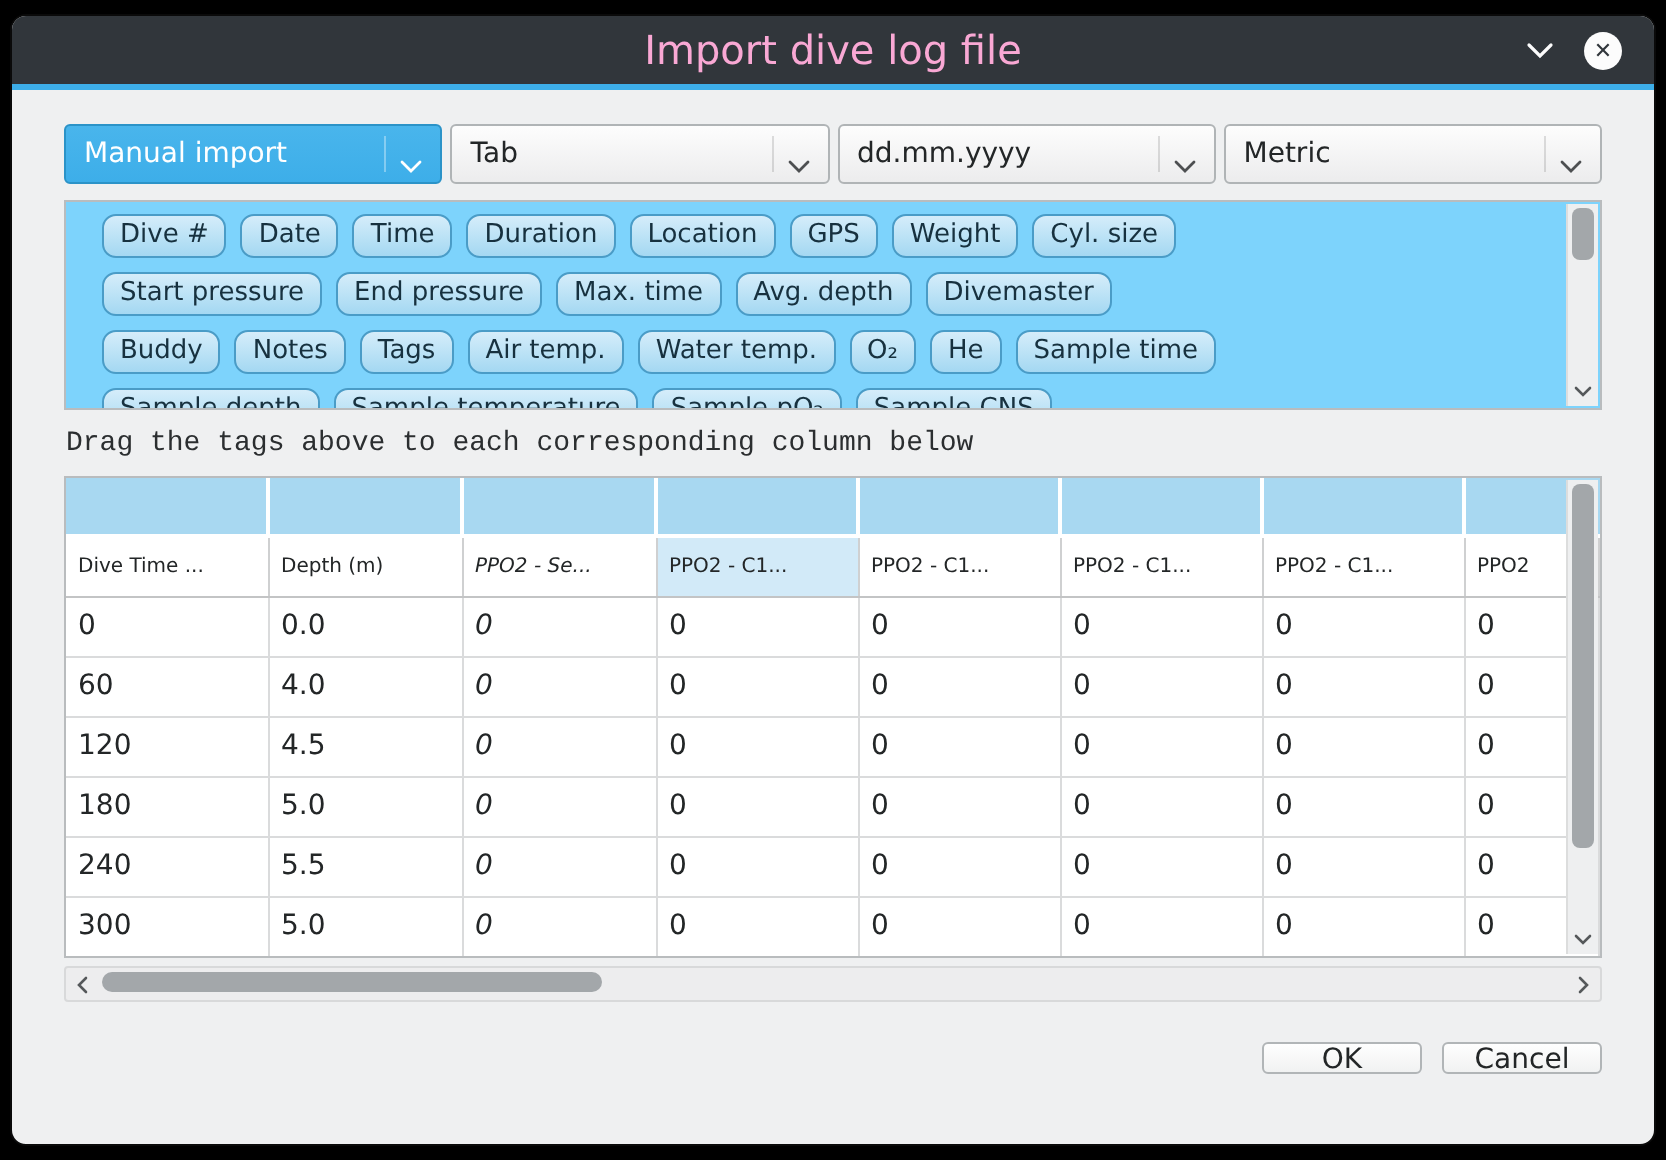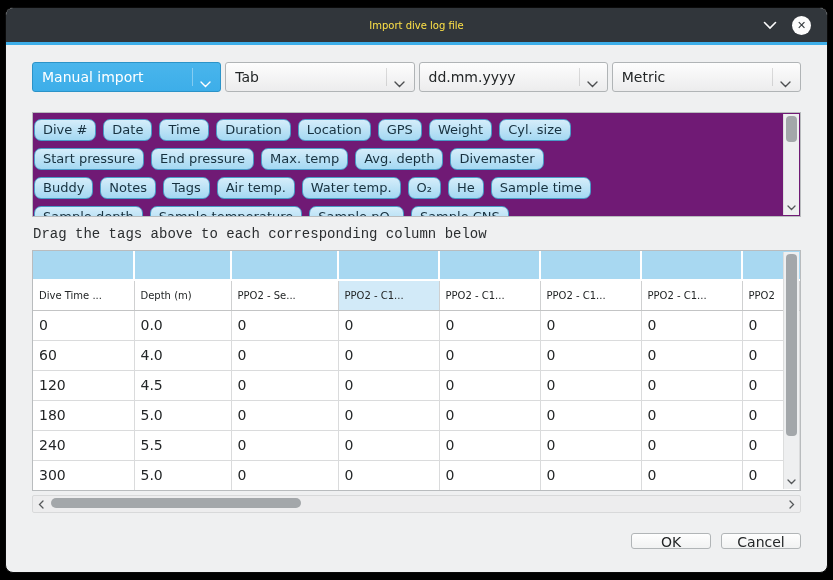--- a/index.html
+++ b/index.html
@@ -8,7 +8,7 @@
     border:1px solid #0a0a0a;border-radius:8px;overflow:hidden;}
   
   .titlebar{height:34px;background:#31363b;display:flex;align-items:center;position:relative;}
-  .titlebar .title{position:absolute;left:0;right:0;text-align:center;color:#fde047;font-size:10px;}
+  .titlebar .title{position:absolute;left:0;right:0;text-align:center;color:#f9a8d4;font-size:20px;}
   .titlebar-icons{position:absolute;right:16px;top:0;bottom:0;display:flex;align-items:center;gap:15px;}
   .tb-chevron{display:flex;align-items:center;cursor:pointer;}
   .close-btn{width:19px;height:19px;border-radius:50%;background:#fcfcfc;color:#31363b;

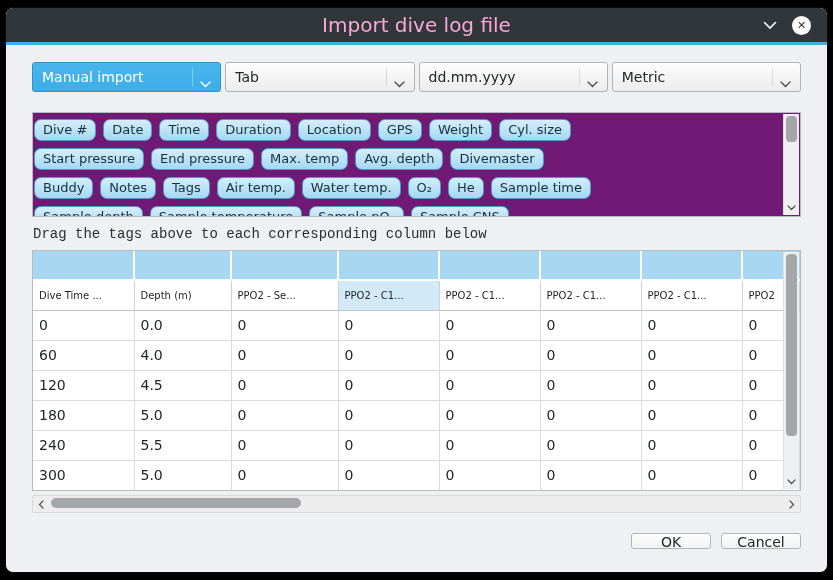--- a/index.html
+++ b/index.html
@@ -26,8 +26,8 @@
   .combo .sep{position:absolute;right:27px;top:5px;bottom:5px;width:1px;background:rgba(0,0,0,0.12);}
   .combo.accent .sep{background:rgba(255,255,255,0.35);}
   
-  .tagbox{margin-top:20px;height:97px;background:#701a75;border:1px solid #b9bcbe;position:relative;
-    overflow:hidden;padding:6px 22px 0 1px;box-sizing:content-box;}
+  .tagbox{margin-top:8px;height:97px;background:#7dd3fc;border:1px solid #b9bcbe;position:relative;
+    overflow:hidden;padding:6px 22px 0 18px;box-sizing:content-box;}
   .tag-row{display:flex;gap:7px;margin-bottom:7px;white-space:nowrap;}
   .tag{display:inline-block;height:20px;line-height:20px;padding:0 8px;font-size:13px;color:#17313f;
     background:linear-gradient(#d5edfa,#a4d8f2);border:1px solid #4a9cc7;border-radius:7px;cursor:grab;}

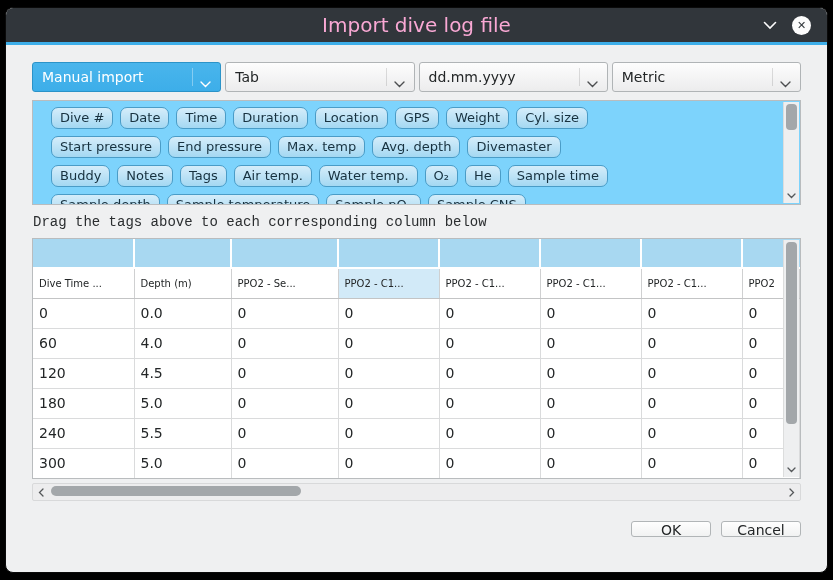--- a/index.html
+++ b/index.html
@@ -142,7 +142,7 @@
           <div class="tag-row">
             <span class="tag">Start pressure</span>
             <span class="tag">End pressure</span>
-            <span class="tag">Max. temp</span>
+            <span class="tag">Max. time</span>
             <span class="tag">Avg. depth</span>
             <span class="tag">Divemaster</span>
           </div>

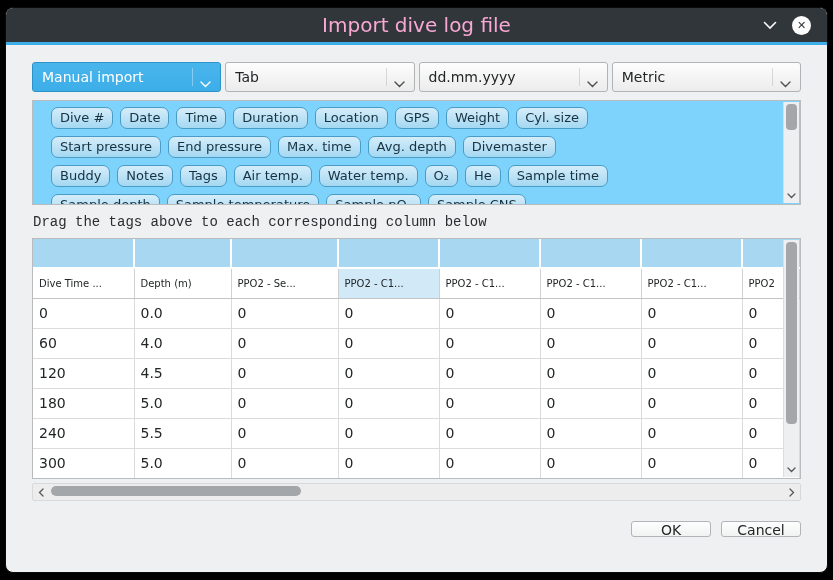--- a/index.html
+++ b/index.html
@@ -50,7 +50,7 @@
     border-right:1px solid #dadbdc;border-bottom:1px solid #dadbdc;background:#fff;}
   td:nth-child(1){width:101px;}
   td:nth-child(2){width:97px;}
-  td:nth-child(3){width:107px;}
+  td:nth-child(3){width:97px;font-style:italic;}
   td:nth-child(4){width:101px;}
   td:nth-child(5){width:101px;}
   td:nth-child(6){width:101px;}

